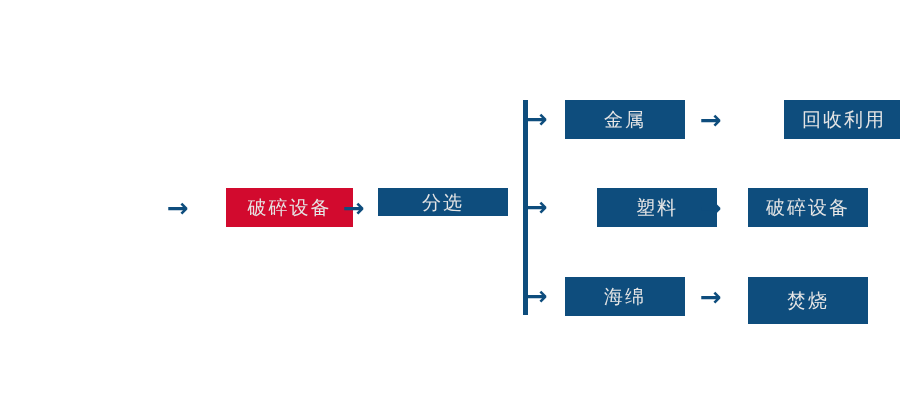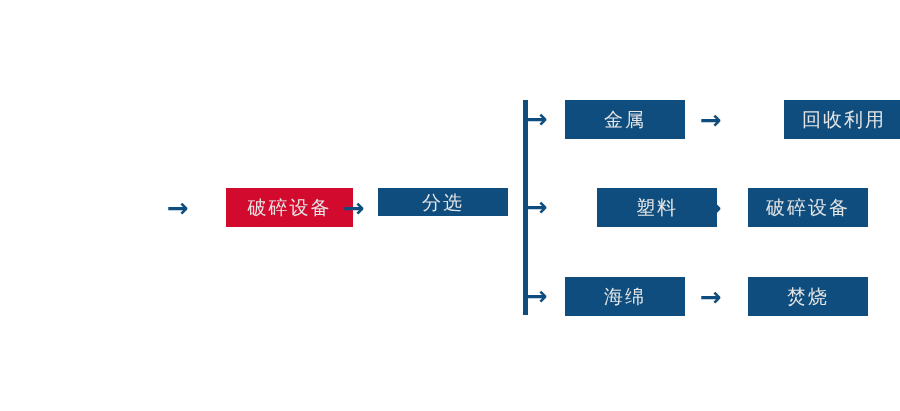--- a/index.html
+++ b/index.html
@@ -107,7 +107,7 @@
 
   <div class="arrow" style="left:693px; top:284px; width:36px; height:25px;">→</div>
 
-  <div class="node blue" style="left:748px; top:277px; width:120px; height:39px;">焚烧</div>
+  <div class="node blue" style="left:748px; top:277px; width:120px; height:47px;">焚烧</div>
 
 </div>
 

